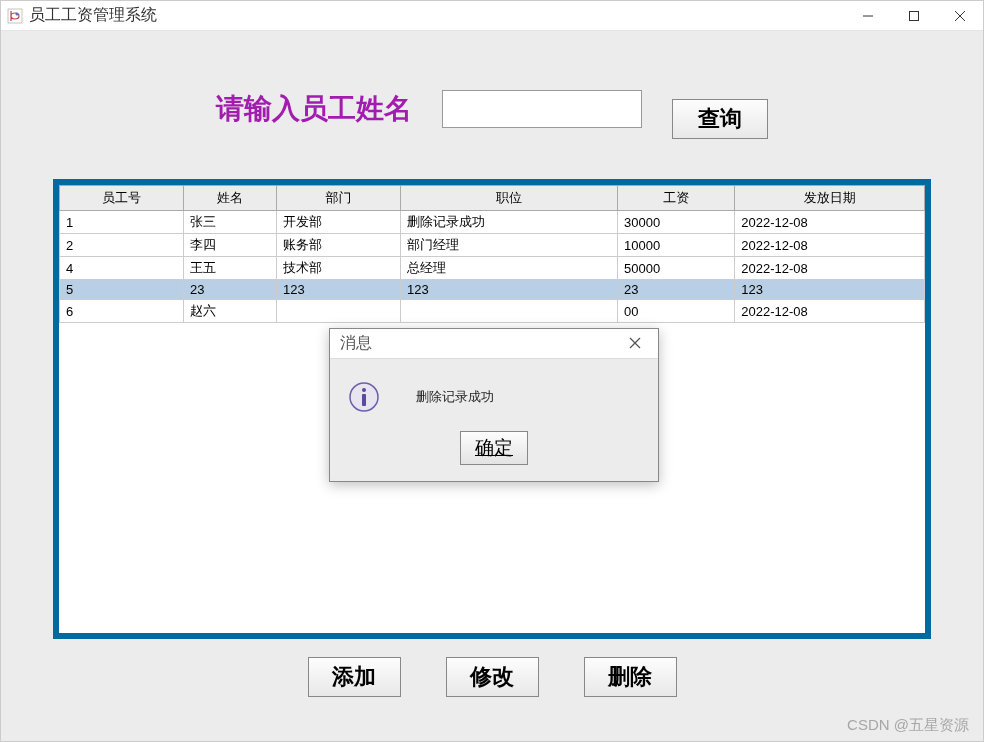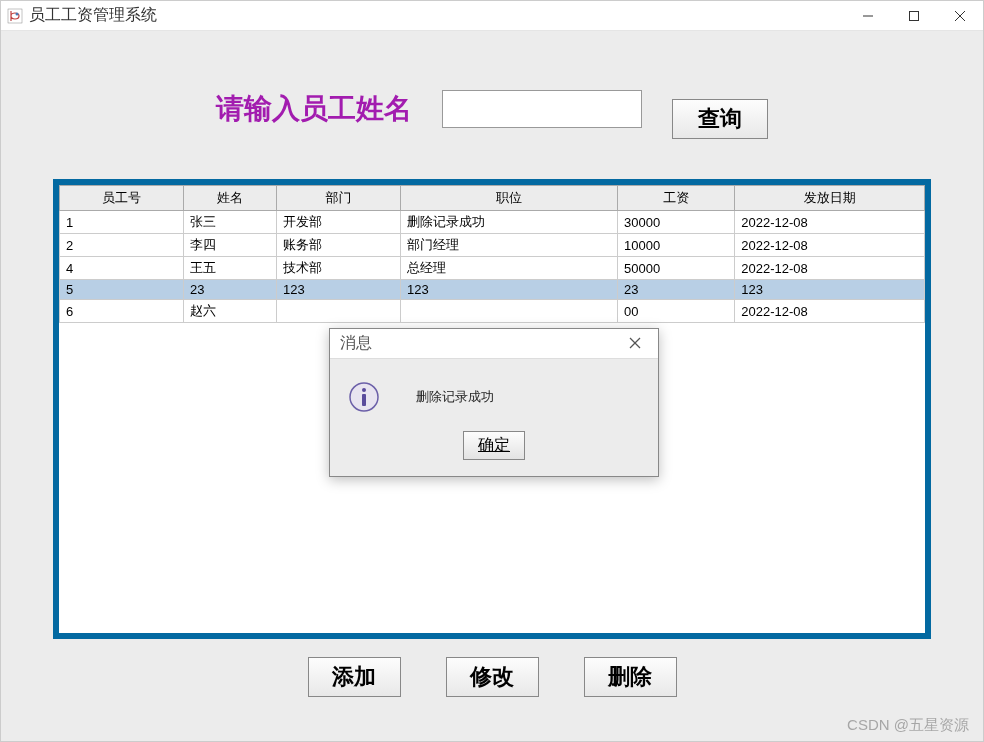--- a/index.html
+++ b/index.html
@@ -186,7 +186,7 @@
       background: linear-gradient(#fdfdfd, #e3e3e3);
       border: 1px solid #888;
       padding: 3px 14px;
-      font-size: 16px;
+      font-size: 19px;
       cursor: pointer;
       text-decoration: underline;
     }

